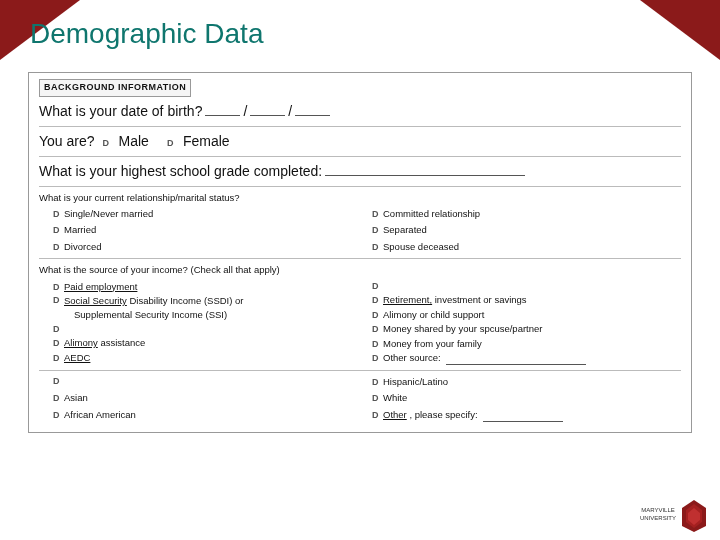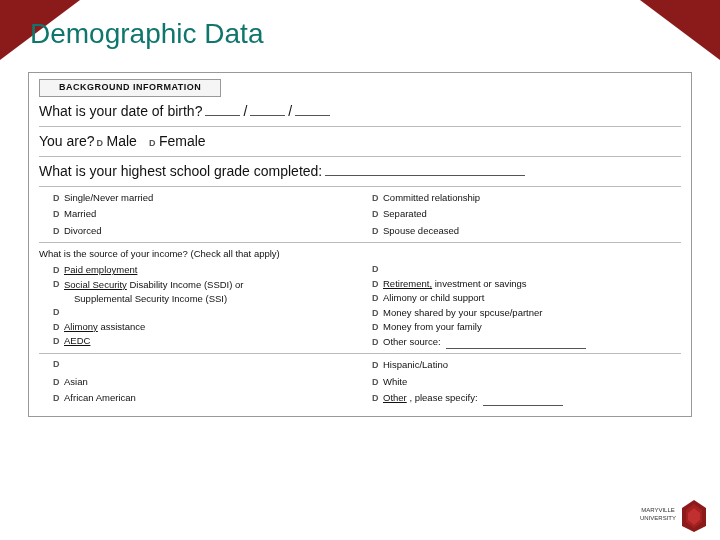--- a/index.html
+++ b/index.html
@@ -62,7 +62,7 @@
       text-transform: uppercase;
       letter-spacing: 0.5px;
       border: 1px solid #999;
-      padding: 1px 19px;
+      padding: 1px 4px;
       display: inline-block;
       margin-bottom: 4px;
       background: #f5f5f5;

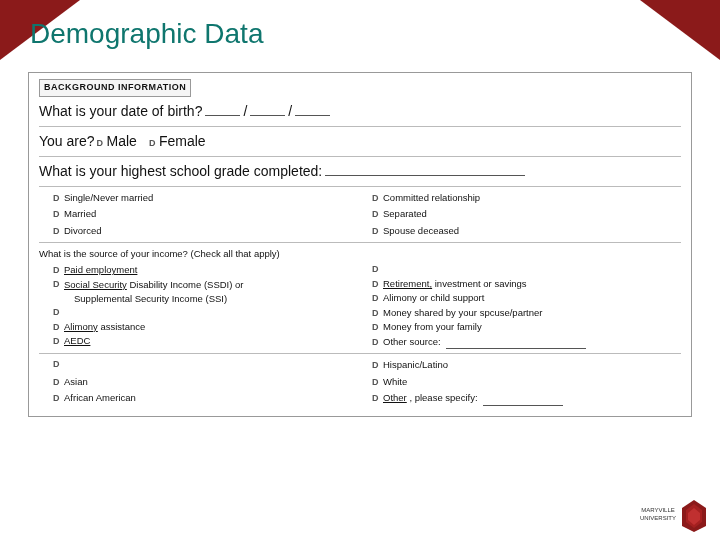--- a/index.html
+++ b/index.html
@@ -96,7 +96,7 @@
     .gender-row {
       display: flex;
       align-items: baseline;
-      gap: 2px;
+      gap: 8px;
       font-size: 9.5px;
       margin-bottom: 2px;
     }

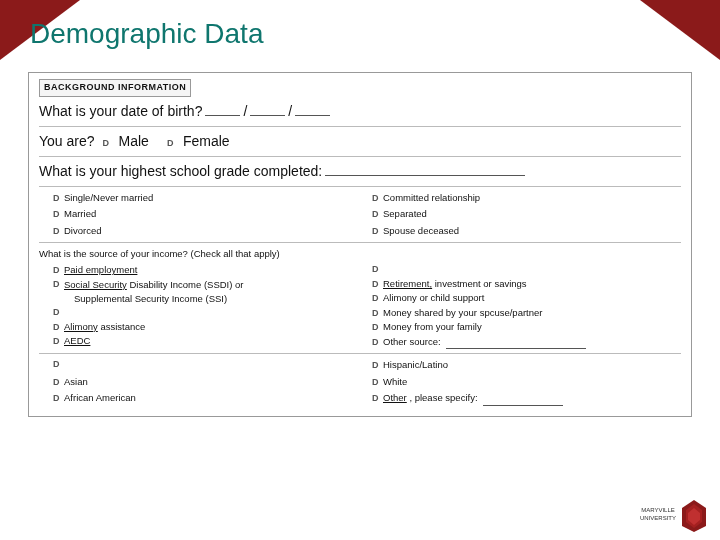--- a/index.html
+++ b/index.html
@@ -207,6 +207,7 @@
     <hr class="horizontal-line">
 
     
+    <div class="section-label">What is your current relationship/marital status?</div>
     <div class="two-col">
       <div class="col-item">
         <span class="cb-box">D</span>

